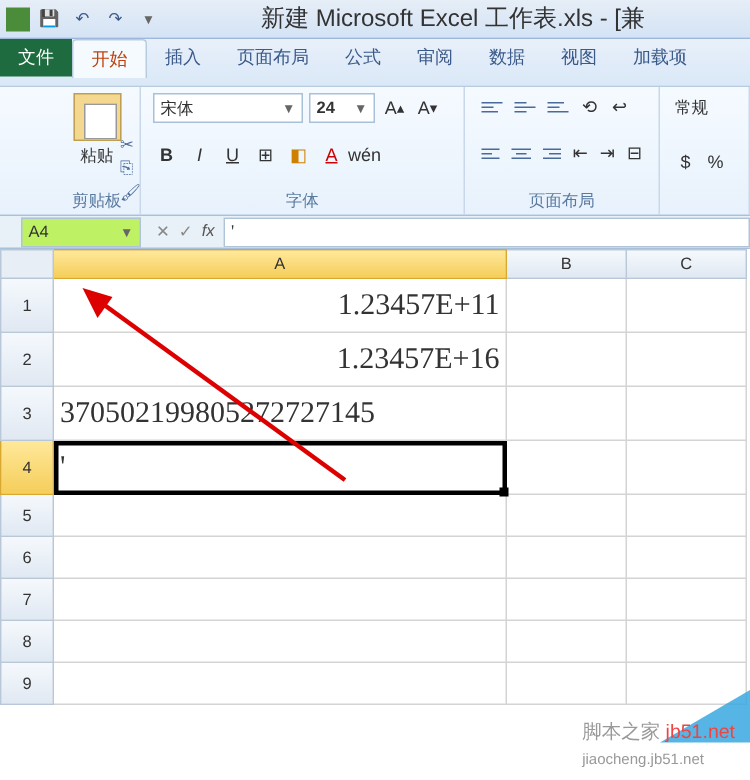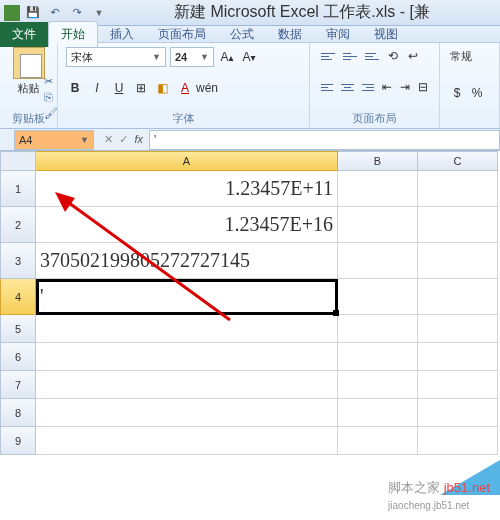--- a/index.html
+++ b/index.html
@@ -9,7 +9,7 @@
 .qat{display:flex;gap:4px;align-items:center;}
 .qat-btn{width:18px;height:18px;display:flex;align-items:center;justify-content:center;color:#3a5a8a;font-size:11px;}
 .titlebar-title{flex:1;text-align:center;color:#333;font-size:16px;}
-.ribbon-tabs{height:17px;background:linear-gradient(#e8f0fa,#dae8f7);display:flex;align-items:center;border-bottom:1px solid #b8cce0;}
+.ribbon-tabs{height:32px;background:linear-gradient(#e8f0fa,#dae8f7);display:flex;align-items:flex-start;border-bottom:1px solid #b8cce0;}
 .tab{padding:4px 12px;font-size:12px;color:#3a5a8a;cursor:pointer;}
 .tab.file{background:#1e6b3f;color:#fff;border-radius:0;}
 .tab.active{background:#f5faff;border:1px solid #b8cce0;border-bottom:none;border-radius:3px 3px 0 0;color:#14532d;}

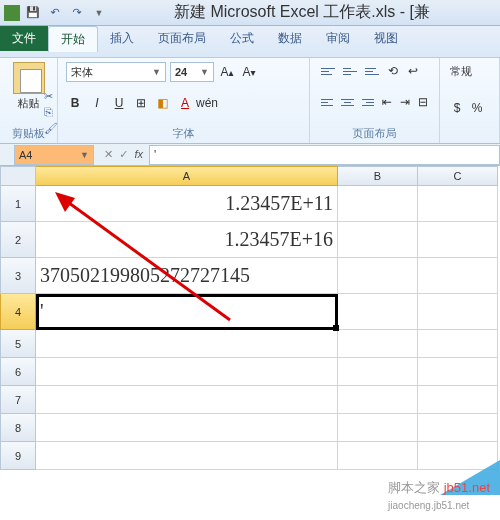--- a/index.html
+++ b/index.html
@@ -12,7 +12,7 @@
 .ribbon-tabs{height:32px;background:linear-gradient(#e8f0fa,#dae8f7);display:flex;align-items:flex-start;border-bottom:1px solid #b8cce0;}
 .tab{padding:4px 12px;font-size:12px;color:#3a5a8a;cursor:pointer;}
 .tab.file{background:#1e6b3f;color:#fff;border-radius:0;}
-.tab.active{background:#f5faff;border:1px solid #b8cce0;border-bottom:none;border-radius:3px 3px 0 0;color:#14532d;}
+.tab.active{background:#f5faff;border:1px solid #b8cce0;border-bottom:none;border-radius:3px 3px 0 0;color:#c2410c;}
 .ribbon{height:86px;background:linear-gradient(#f5faff,#e8f2fc);border-bottom:1px solid #a8c0dd;display:flex;}
 .group{border-right:1px solid #c8d8ea;padding:4px 8px 2px;display:flex;flex-direction:column;justify-content:space-between;}
 .group-label{text-align:center;font-size:11px;color:#5a7aa0;padding-top:2px;}

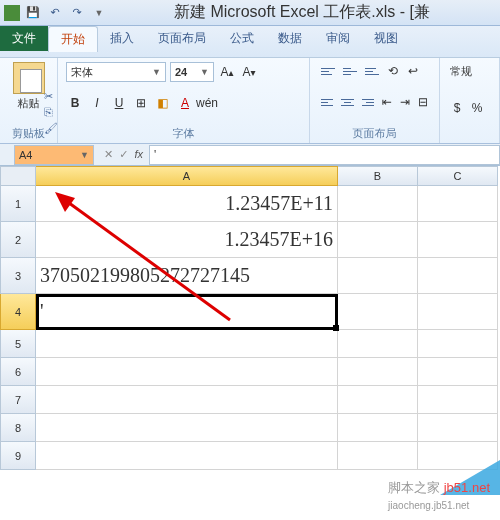--- a/index.html
+++ b/index.html
@@ -90,8 +90,8 @@
   <div class="tab">插入</div>
   <div class="tab">页面布局</div>
   <div class="tab">公式</div>
+  <div class="tab">审阅</div>
   <div class="tab">数据</div>
-  <div class="tab">审阅</div>
   <div class="tab">视图</div>
 </div>
 

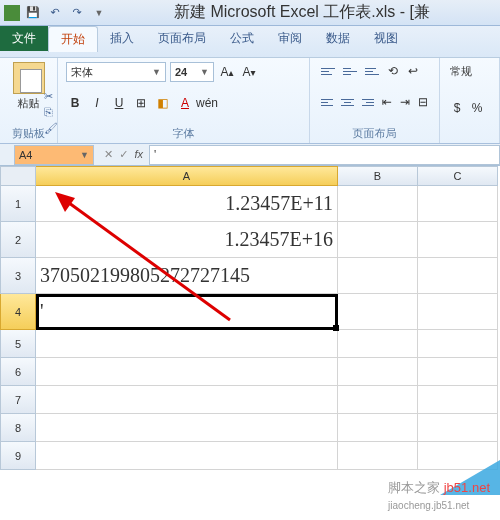--- a/index.html
+++ b/index.html
@@ -93,6 +93,7 @@
   <div class="tab">审阅</div>
   <div class="tab">数据</div>
   <div class="tab">视图</div>
+  <div class="tab">加载项</div>
 </div>
 
 <div class="ribbon">

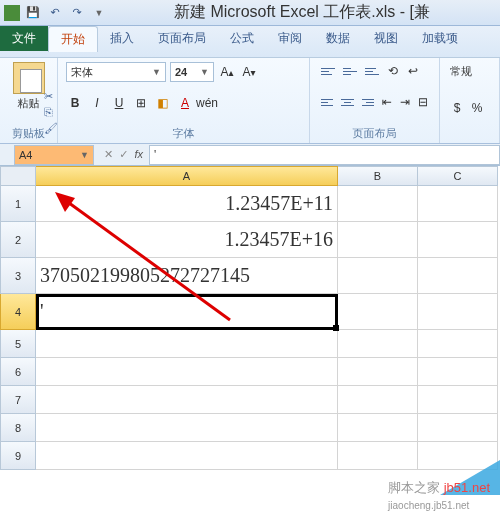--- a/index.html
+++ b/index.html
@@ -16,7 +16,7 @@
 .ribbon{height:86px;background:linear-gradient(#f5faff,#e8f2fc);border-bottom:1px solid #a8c0dd;display:flex;}
 .group{border-right:1px solid #c8d8ea;padding:4px 8px 2px;display:flex;flex-direction:column;justify-content:space-between;}
 .group-label{text-align:center;font-size:11px;color:#5a7aa0;padding-top:2px;}
-.clipboard{width:58px;}
+.clipboard{width:58px;margin-left:36px;}
 .paste-btn{text-align:center;}
 .paste-icon{width:32px;height:32px;margin:0 auto 2px;background:#f5d890;border:1px solid #c0a050;position:relative;}
 .paste-icon::after{content:"";position:absolute;top:6px;left:6px;width:20px;height:22px;background:#fff;border:1px solid #999;}

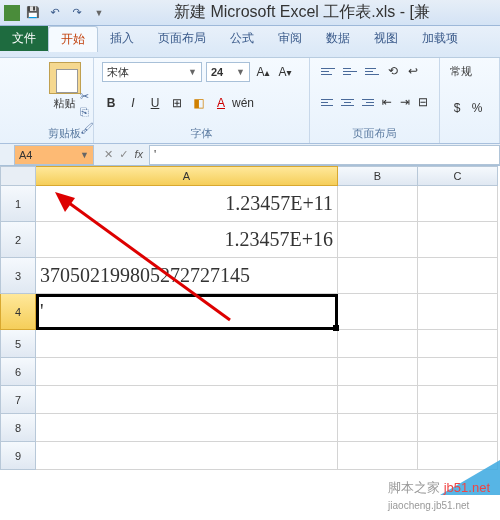--- a/index.html
+++ b/index.html
@@ -37,7 +37,7 @@
 .align-btn span{height:1px;background:#4a6a9a;}
 .num-group{width:60px;}
 .formula-bar{height:22px;background:#e8f0f8;border-bottom:1px solid #a8c0d8;display:flex;align-items:center;}
-.name-box{width:80px;height:20px;border:1px solid #b0c4d8;background:#fdba74;margin:0 4px;padding:0 4px;display:flex;align-items:center;font-size:11px;justify-content:space-between;}
+.name-box{width:80px;height:20px;border:1px solid #b0c4d8;background:#bef264;margin:0 4px;padding:0 4px;display:flex;align-items:center;font-size:11px;justify-content:space-between;}
 .fb-btns{display:flex;gap:6px;padding:0 6px;color:#888;font-size:11px;}
 .fx{font-style:italic;color:#555;}
 .formula-input{flex:1;height:20px;border:1px solid #b0c4d8;background:#fff;padding:0 4px;font-size:12px;font-family:SimSun,serif;display:flex;align-items:center;}

